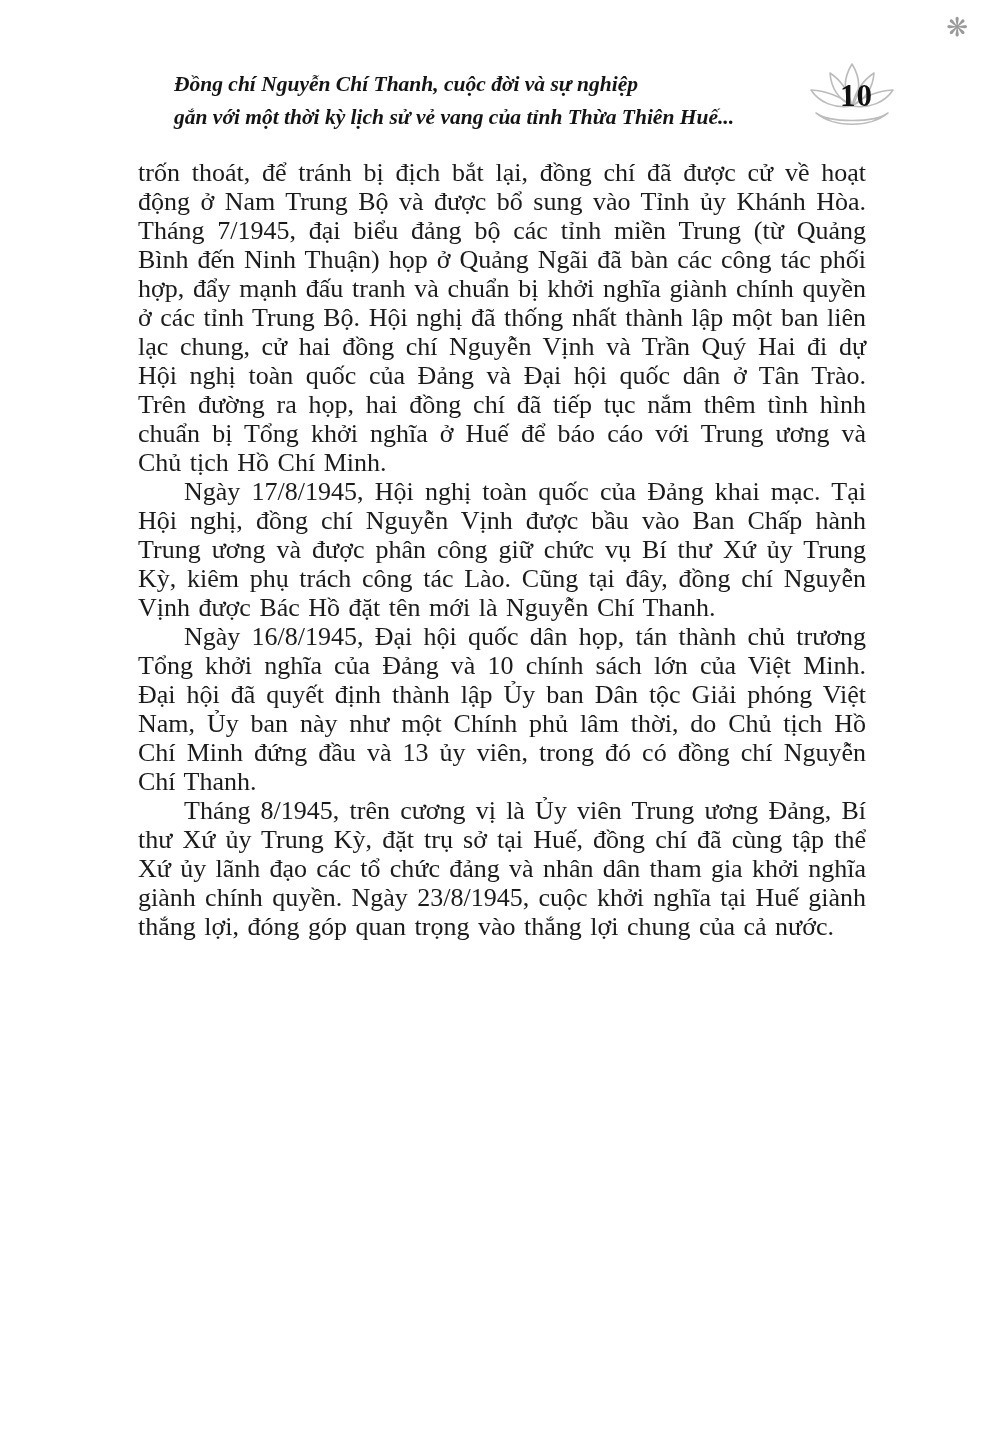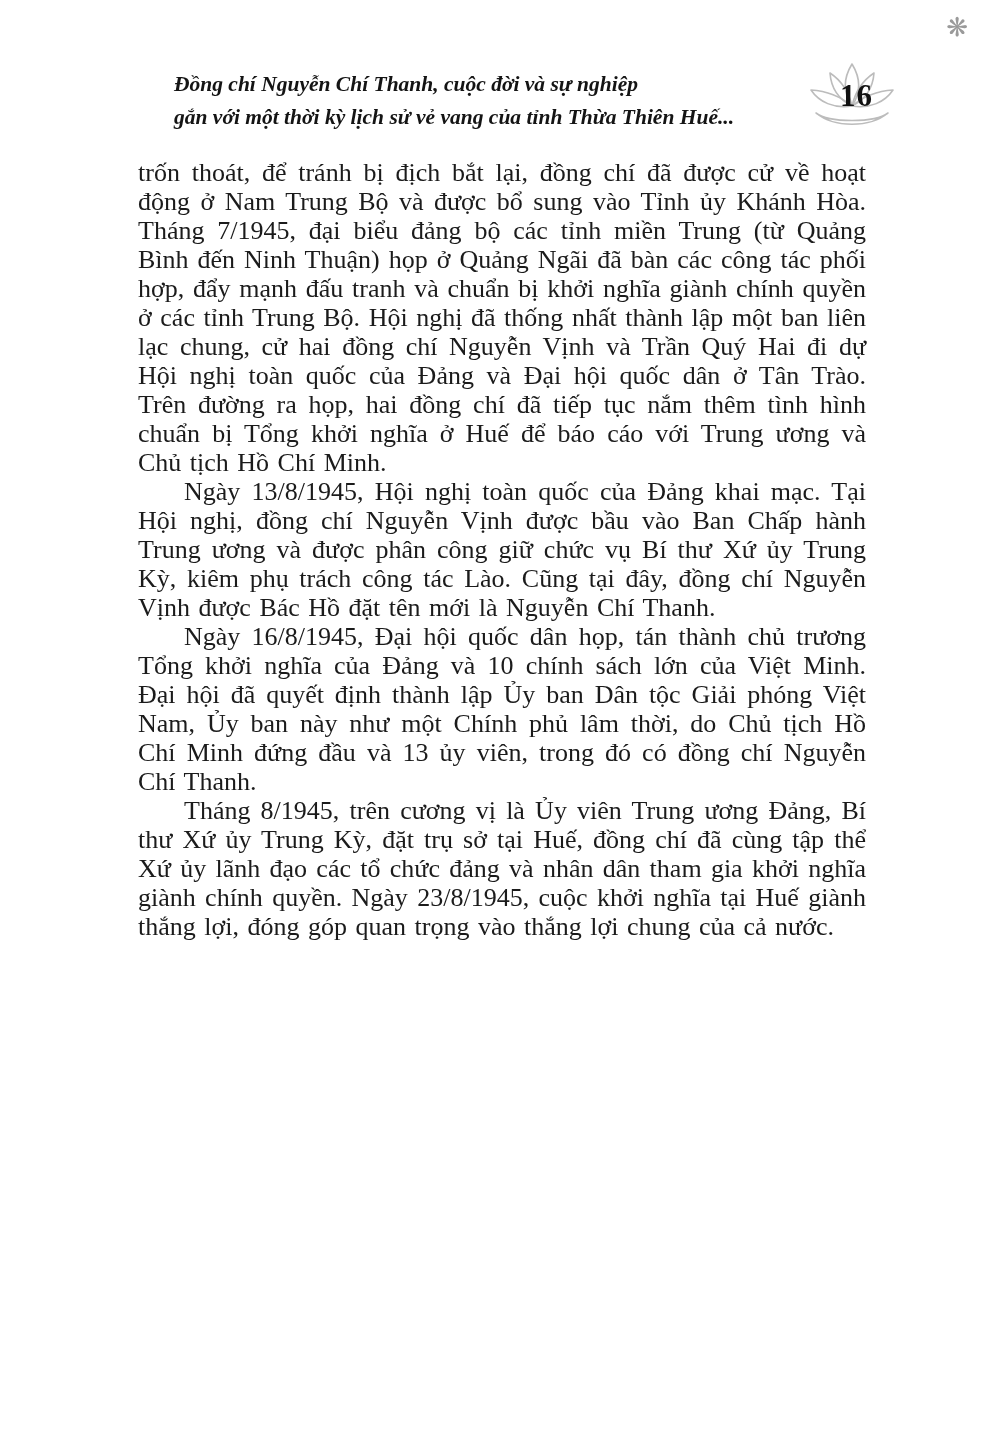--- a/index.html
+++ b/index.html
@@ -107,7 +107,7 @@
           <path d="M12 53 C25 63 71 63 84 53 C66 68 30 68 12 53 Z"></path>
         </g>
       </svg>
-      <span class="page-number">16</span>
+      <span class="page-number">10</span>
     </div>
   </div>
 

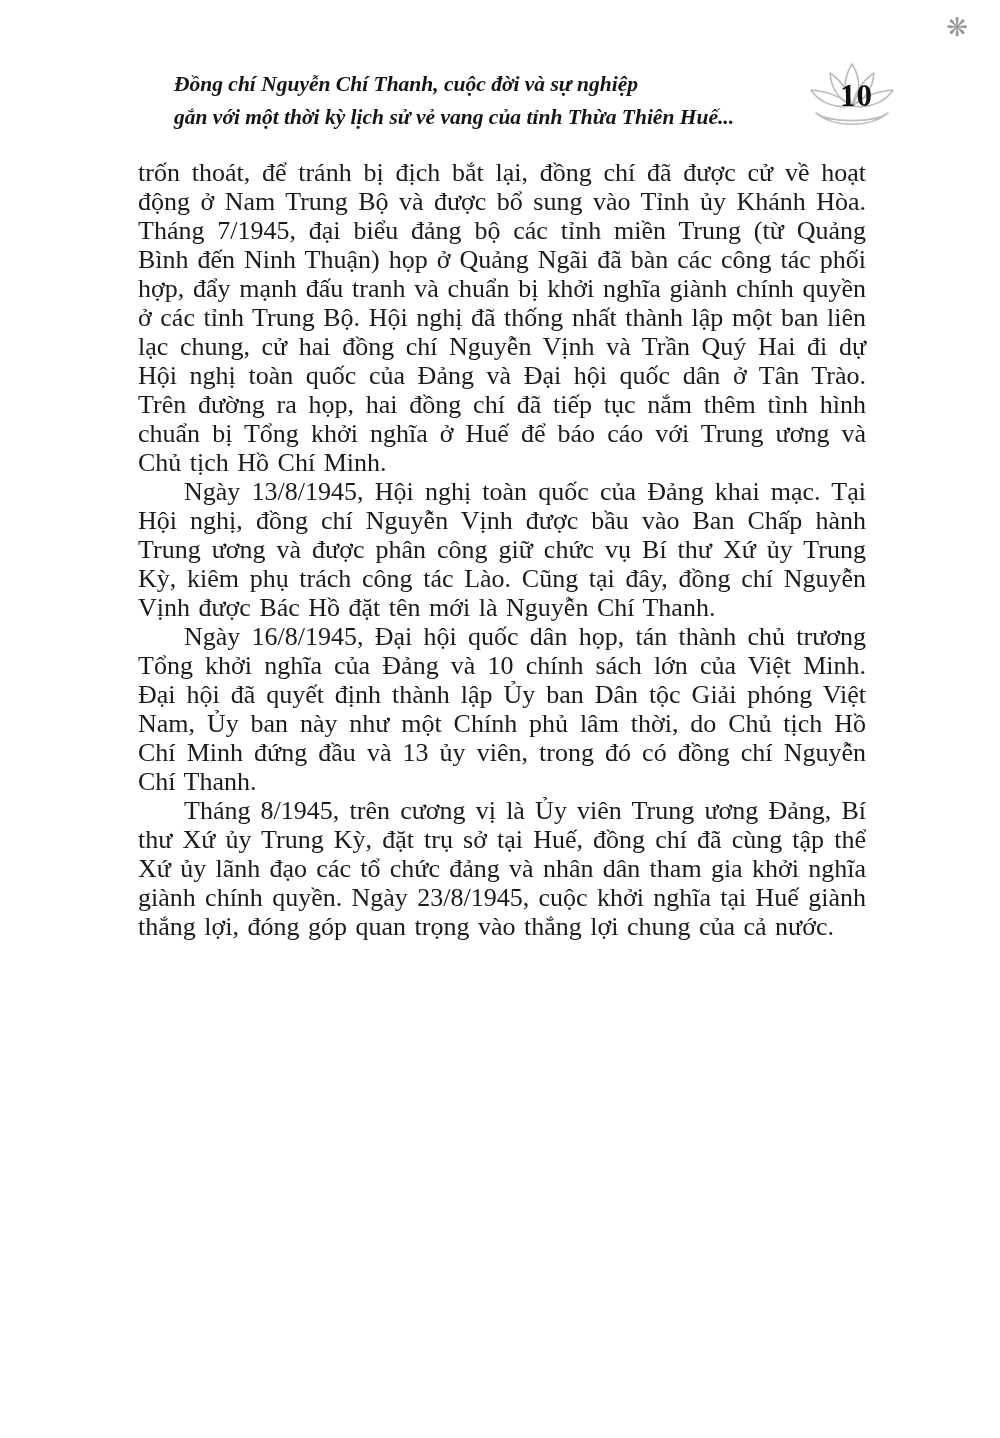--- a/index.html
+++ b/index.html
@@ -113,7 +113,7 @@
 
   <div class="body-text">
     <p>trốn thoát, để tránh bị địch bắt lại, đồng chí đã được cử về hoạt động ở Nam Trung Bộ và được bổ sung vào Tỉnh ủy Khánh Hòa. Tháng 7/1945, đại biểu đảng bộ các tỉnh miền Trung (từ Quảng Bình đến Ninh Thuận) họp ở Quảng Ngãi đã bàn các công tác phối hợp, đẩy mạnh đấu tranh và chuẩn bị khởi nghĩa giành chính quyền ở các tỉnh Trung Bộ. Hội nghị đã thống nhất thành lập một ban liên lạc chung, cử hai đồng chí Nguyễn Vịnh và Trần Quý Hai đi dự Hội nghị toàn quốc của Đảng và Đại hội quốc dân ở Tân Trào. Trên đường ra họp, hai đồng chí đã tiếp tục nắm thêm tình hình chuẩn bị Tổng khởi nghĩa ở Huế để báo cáo với Trung ương và Chủ tịch Hồ Chí Minh.</p>
-    <p class="indent">Ngày 13/8/1945, Hội nghị toàn quốc của Đảng khai mạc. Tại Hội nghị, đồng chí Nguyễn Vịnh được bầu vào Ban Chấp hành Trung ương và được phân công giữ chức vụ Bí thư Xứ ủy Trung Kỳ, kiêm phụ trách công tác Lào. Cũng tại đây, đồng chí Nguyễn Vịnh được Bác Hồ đặt tên mới là Nguyễn Chí Thanh.</p>
+    <p class="indent">Ngày 17/8/1945, Hội nghị toàn quốc của Đảng khai mạc. Tại Hội nghị, đồng chí Nguyễn Vịnh được bầu vào Ban Chấp hành Trung ương và được phân công giữ chức vụ Bí thư Xứ ủy Trung Kỳ, kiêm phụ trách công tác Lào. Cũng tại đây, đồng chí Nguyễn Vịnh được Bác Hồ đặt tên mới là Nguyễn Chí Thanh.</p>
     <p class="indent">Ngày 16/8/1945, Đại hội quốc dân họp, tán thành chủ trương Tổng khởi nghĩa của Đảng và 10 chính sách lớn của Việt Minh. Đại hội đã quyết định thành lập Ủy ban Dân tộc Giải phóng Việt Nam, Ủy ban này như một Chính phủ lâm thời, do Chủ tịch Hồ Chí Minh đứng đầu và 13 ủy viên, trong đó có đồng chí Nguyễn Chí Thanh.</p>
     <p class="indent">Tháng 8/1945, trên cương vị là Ủy viên Trung ương Đảng, Bí thư Xứ ủy Trung Kỳ, đặt trụ sở tại Huế, đồng chí đã cùng tập thể Xứ ủy lãnh đạo các tổ chức đảng và nhân dân tham gia khởi nghĩa giành chính quyền. Ngày 23/8/1945, cuộc khởi nghĩa tại Huế giành thắng lợi, đóng góp quan trọng vào thắng lợi chung của cả nước.</p>
   </div>

